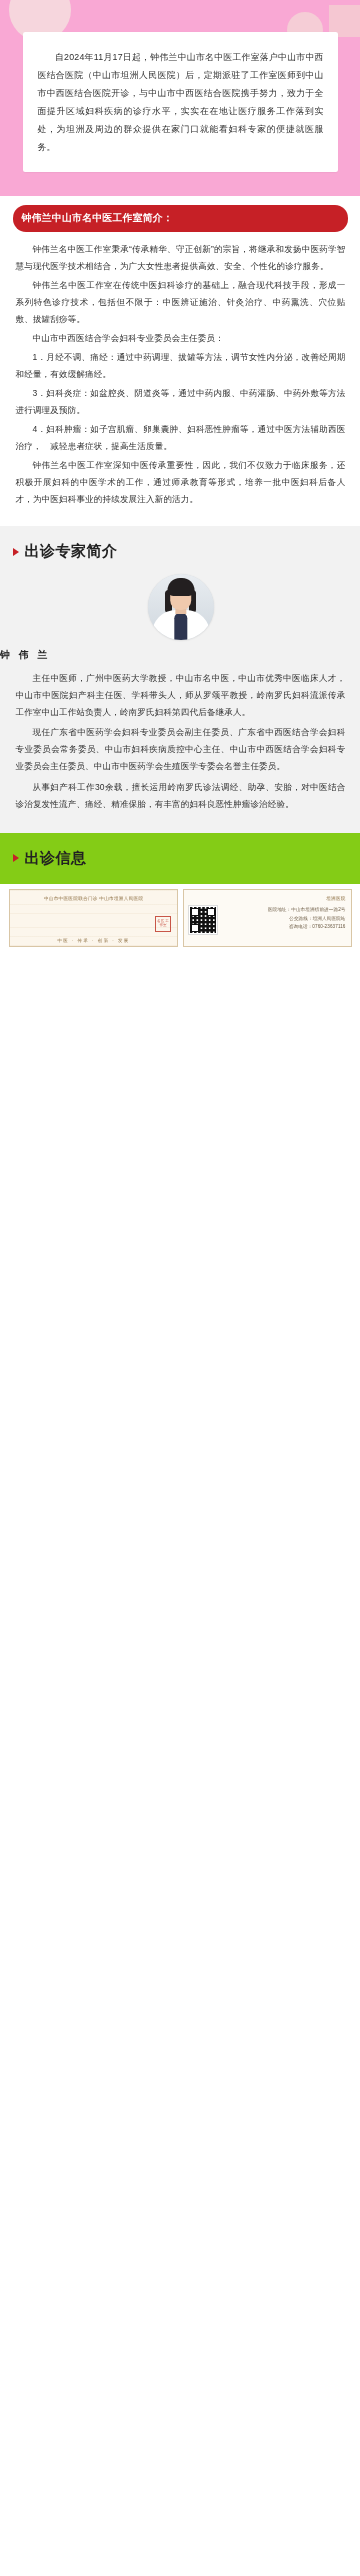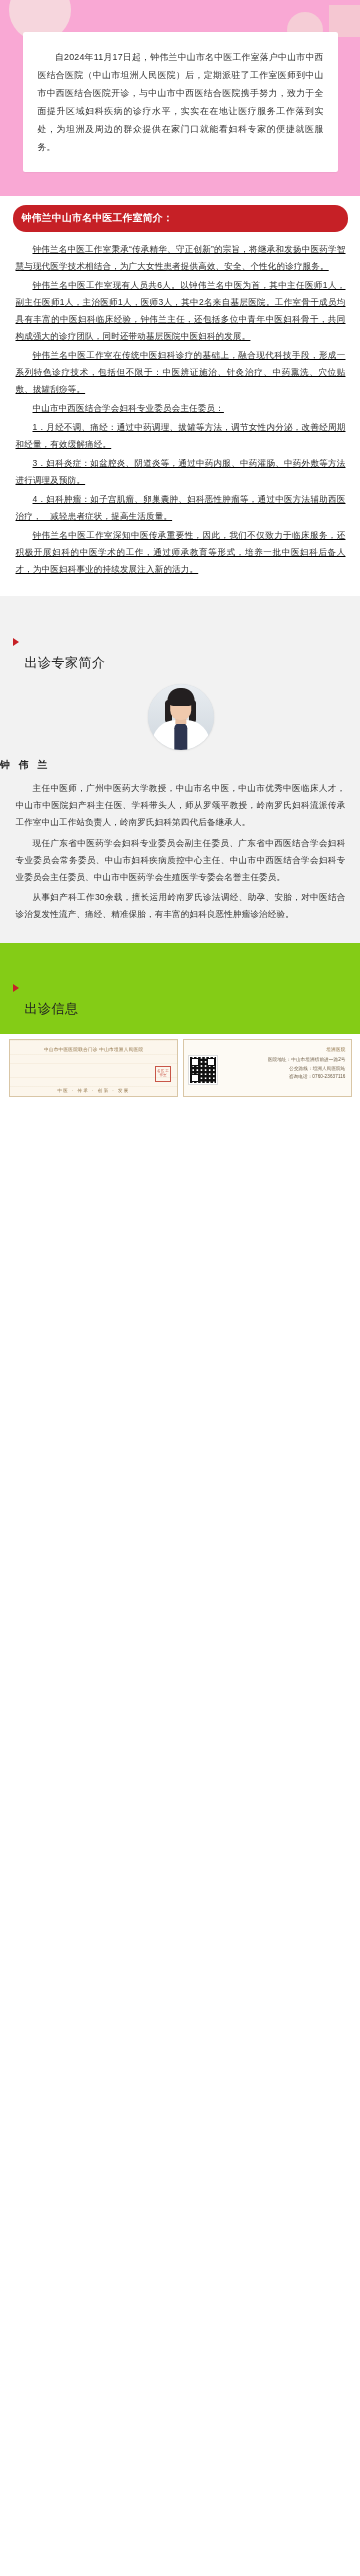--- a/index.html
+++ b/index.html
@@ -78,7 +78,6 @@
   }
   .studio-body {
     padding: 2.1px 15.5px 0 15.5px;
-    text-decoration: underline;
   }
   .studio-body p {
     font-size: 8.5px;

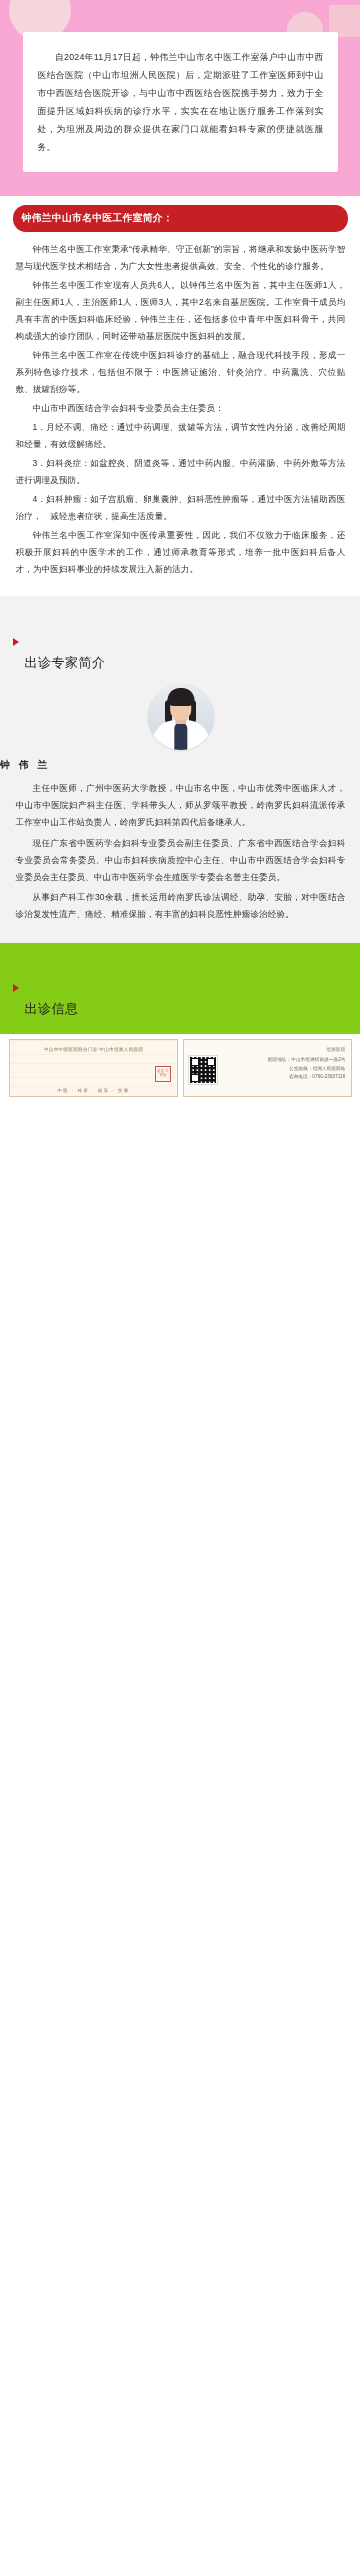--- a/index.html
+++ b/index.html
@@ -309,7 +309,6 @@
   </div>
   <div class="studio-body">
     <p>钟伟兰名中医工作室秉承“传承精华、守正创新”的宗旨，将继承和发扬中医药学智慧与现代医学技术相结合，为广大女性患者提供高效、安全、个性化的诊疗服务。</p>
-    <p>钟伟兰名中医工作室现有人员共6人。以钟伟兰名中医为首，其中主任医师1人，副主任医师1人，主治医师1人，医师3人，其中2名来自基层医院。工作室骨干成员均具有丰富的中医妇科临床经验，钟伟兰主任，还包括多位中青年中医妇科骨干，共同构成强大的诊疗团队，同时还带动基层医院中医妇科的发展。</p>
     <p>钟伟兰名中医工作室在传统中医妇科诊疗的基础上，融合现代科技手段，形成一系列特色诊疗技术，包括但不限于：中医辨证施治、针灸治疗、中药熏洗、穴位贴敷、拔罐刮痧等。</p>
     <p>中山市中西医结合学会妇科专业委员会主任委员：</p>
     <p>1．月经不调、痛经：通过中药调理、拔罐等方法，调节女性内分泌，改善经周期和经量，有效缓解痛经。</p>

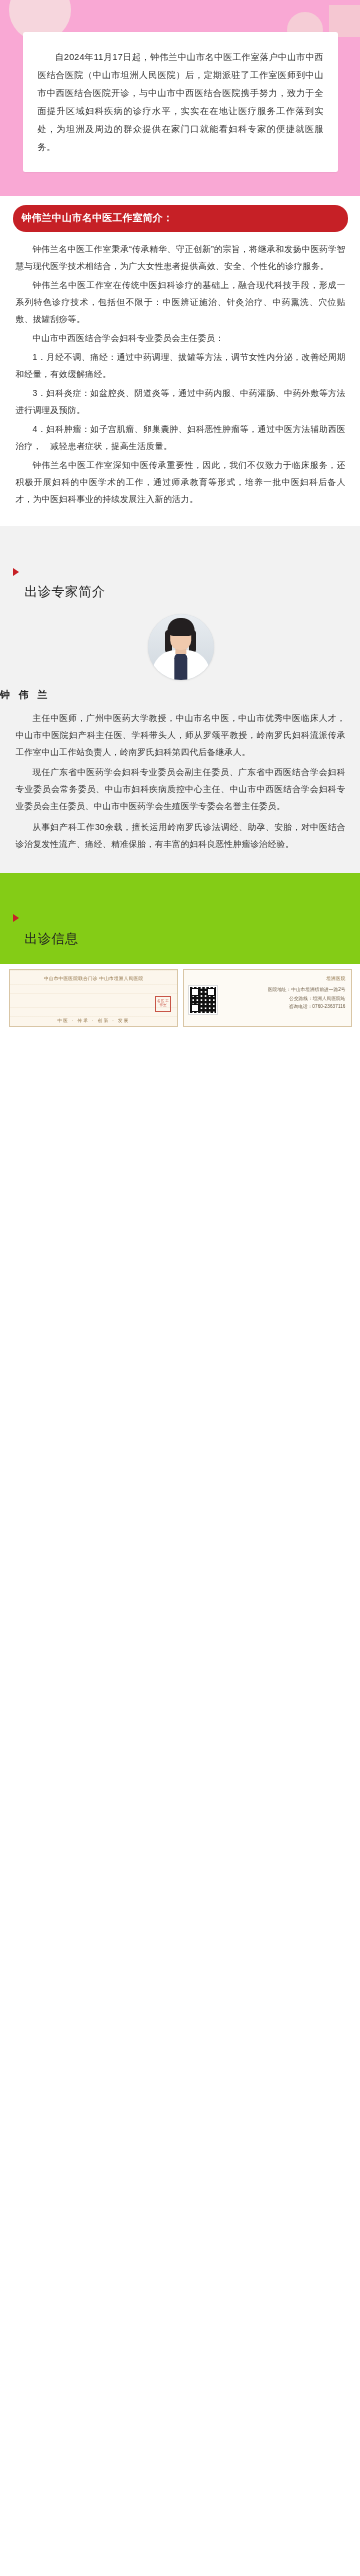--- a/index.html
+++ b/index.html
@@ -107,11 +107,10 @@
     border-bottom: 4.6px solid transparent;
   }
   .flag-text {
-    font-size: 13px;
-    font-weight: normal;
+    font-size: 15px;
+    font-weight: bold;
     color: #222222;
     letter-spacing: 0.5px;
-    margin-top: 41px;
   }
   .portrait-wrap {
     display: flex;

